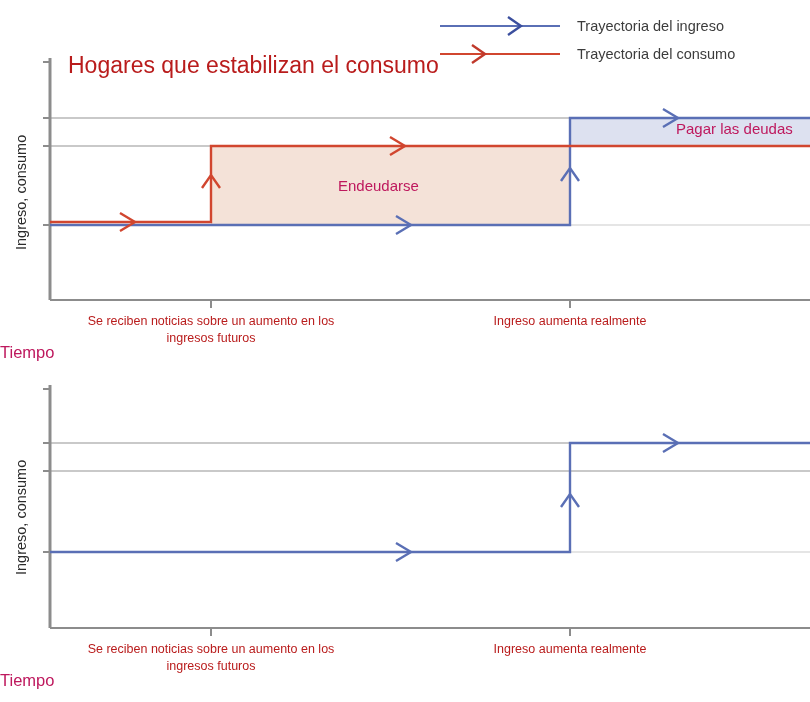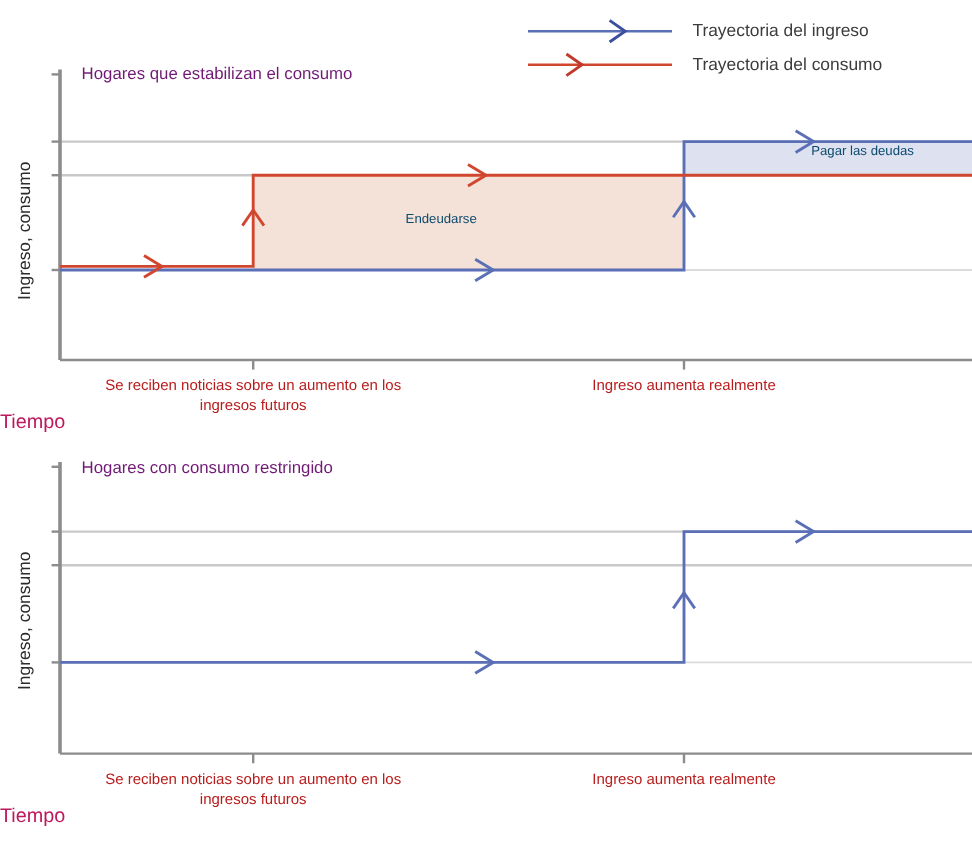--- a/index.html
+++ b/index.html
@@ -66,8 +66,8 @@
 
   .title {
     position: absolute;
-    font-size: 14px;
-    color: #701a75;
+    font-size: 23px;
+    color: #b91c1c;
     white-space: nowrap;
     line-height: 1;
   }

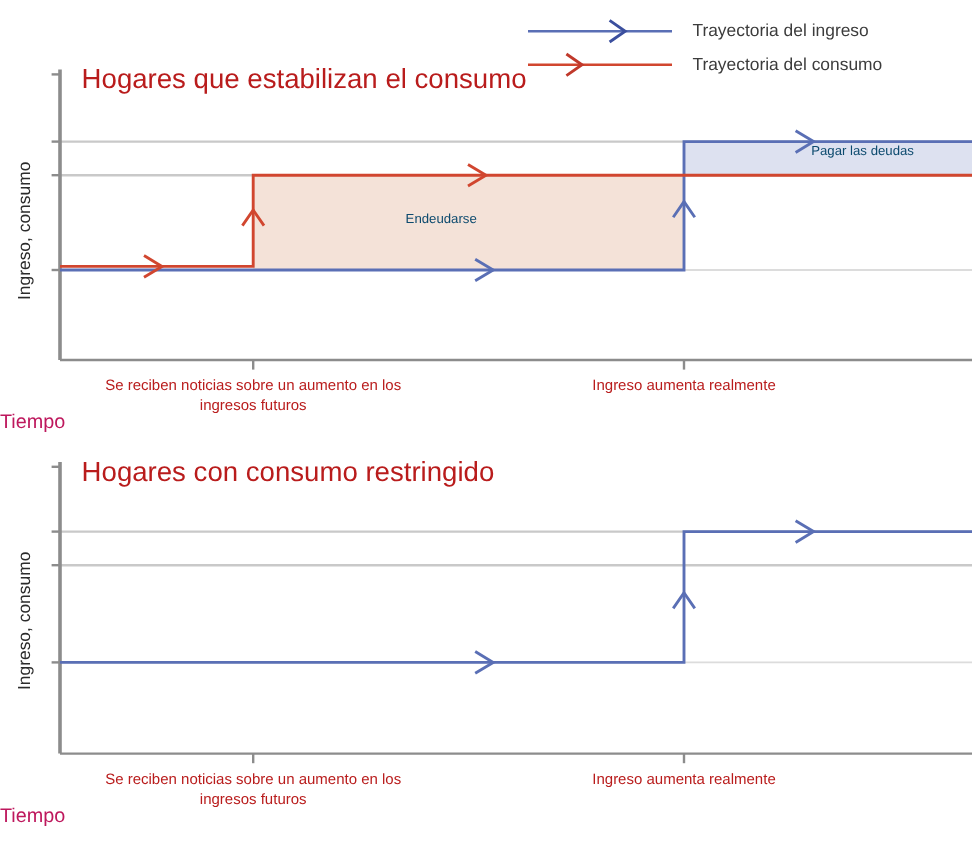--- a/index.html
+++ b/index.html
@@ -111,8 +111,8 @@
 
   .annot {
     position: absolute;
-    font-size: 11px;
-    color: #0c4a6e;
+    font-size: 15px;
+    color: #be185d;
     white-space: nowrap;
     line-height: 1;
   }

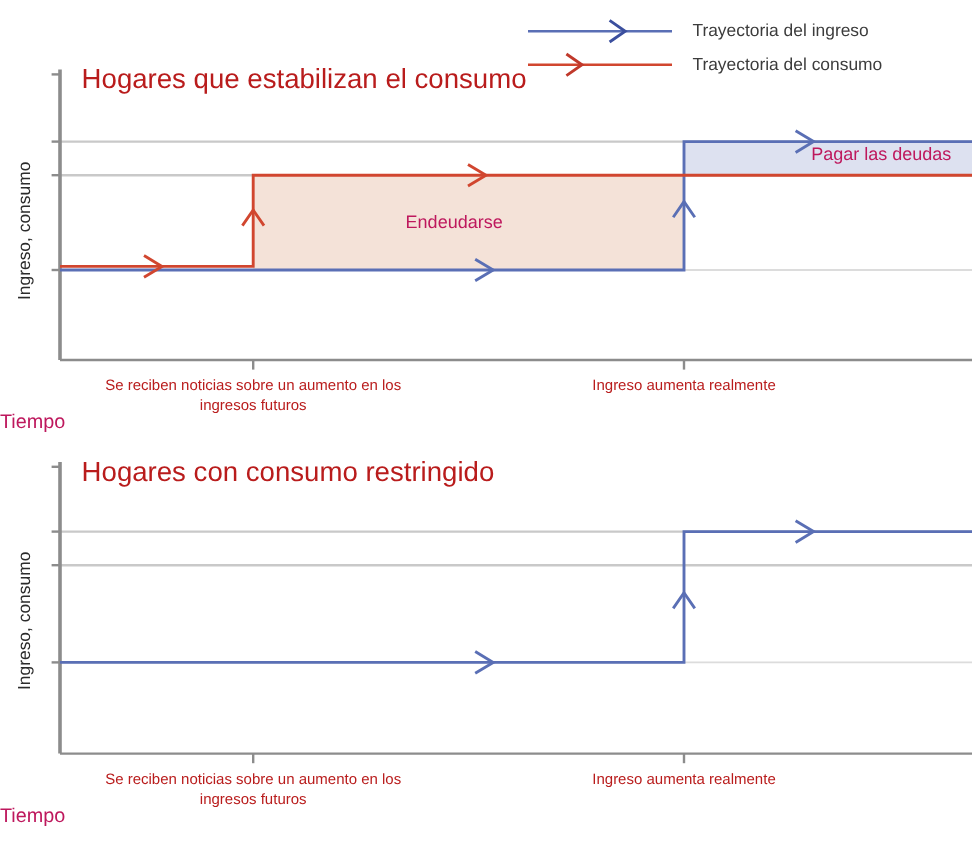--- a/index.html
+++ b/index.html
@@ -218,7 +218,6 @@
   <div class="annot ann-debt">Endeudarse</div>
   <div class="annot ann-repay">Pagar las deudas</div>
 
-  <div class="title t2">Hogares con consumo restringido</div>
   <div class="ylabel y2">Ingreso, consumo</div>
   <div class="xlabel x2">Tiempo</div>
   <div class="tick-label a2">Se reciben noticias sobre un aumento en los ingresos futuros</div>

